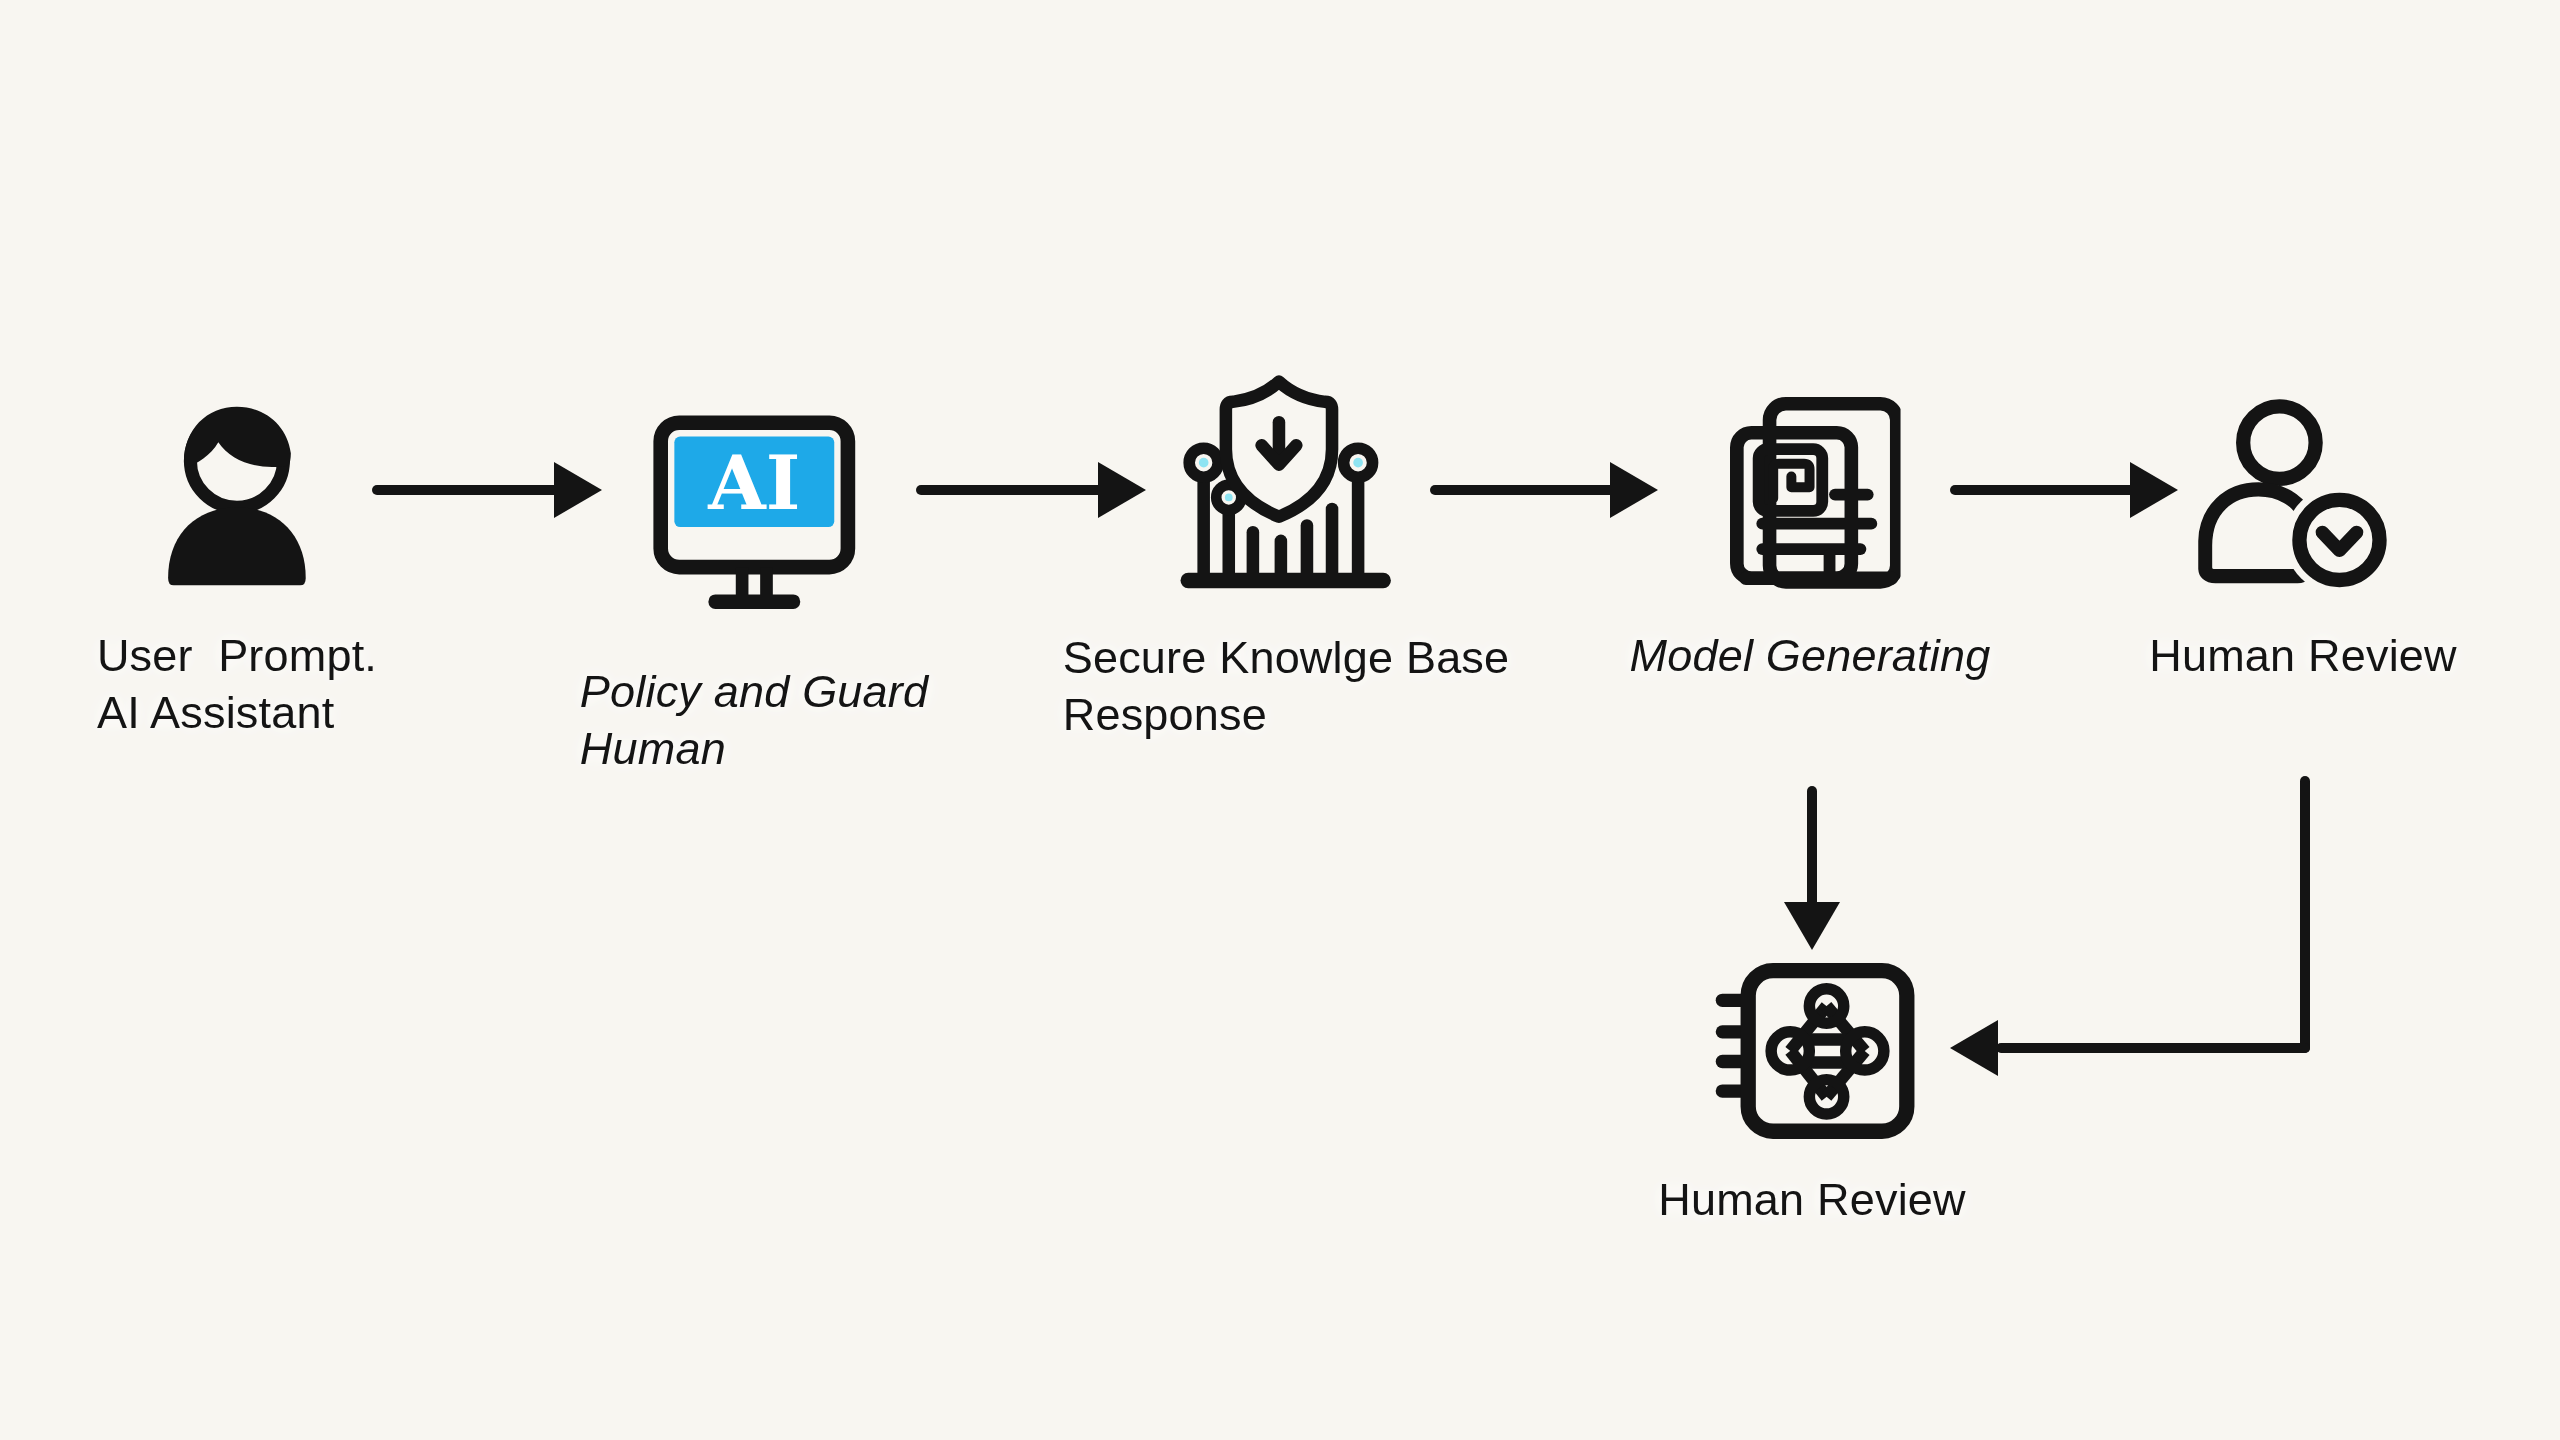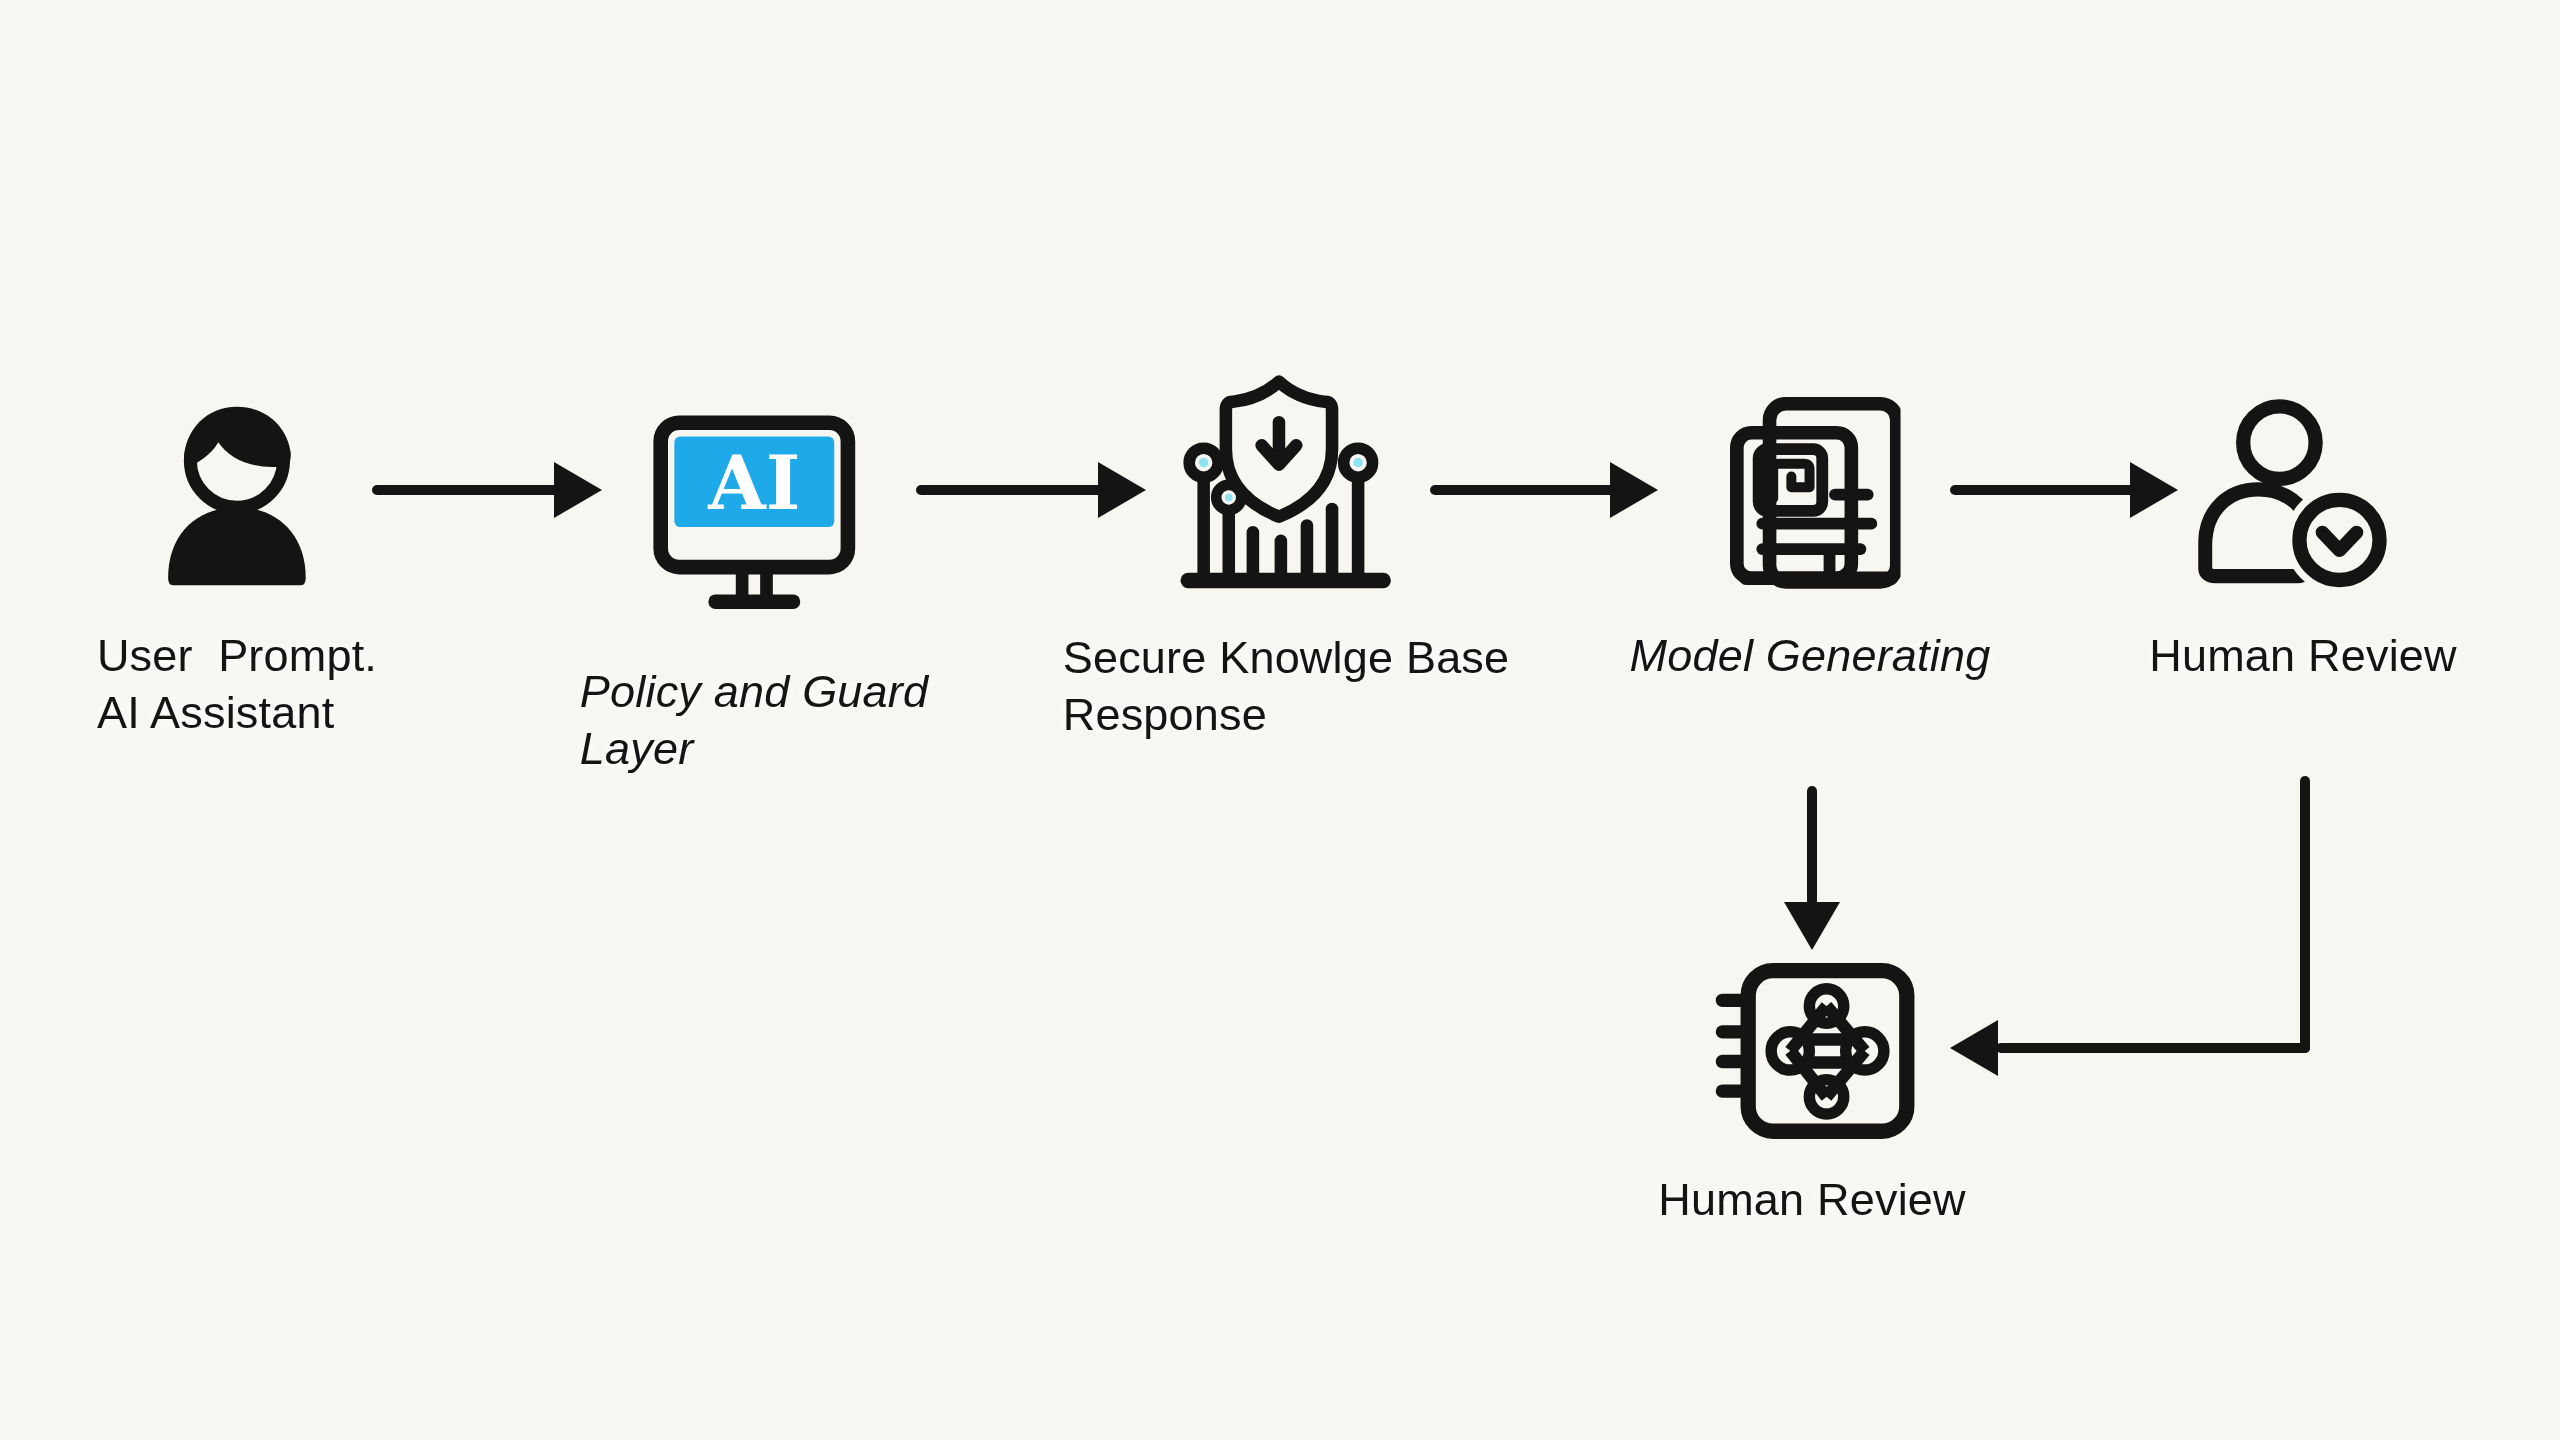--- a/index.html
+++ b/index.html
@@ -66,7 +66,7 @@
     </svg>
     <div class="label" style="margin-top:54px;font-style:italic;">
       <div class="line">Policy and Guard</div>
-      <div class="line">Layer</div>
+      <div class="line">Human</div>
     </div>
   </div>
 

